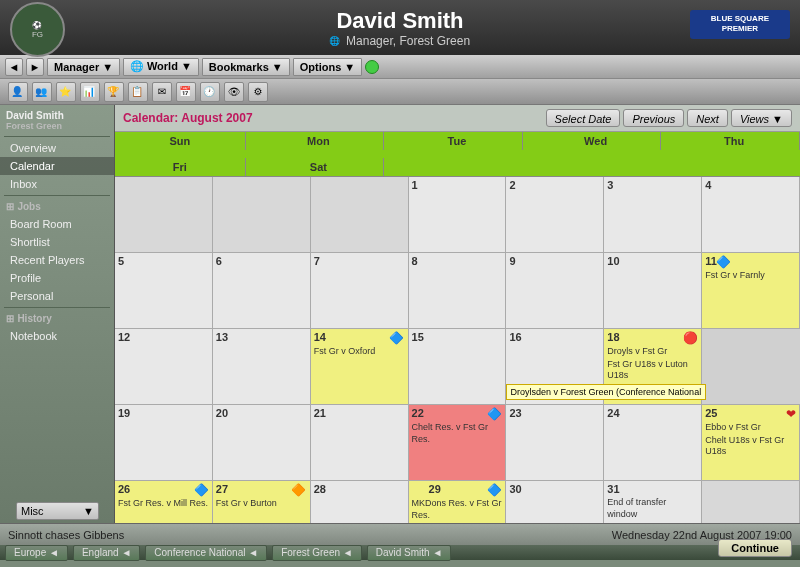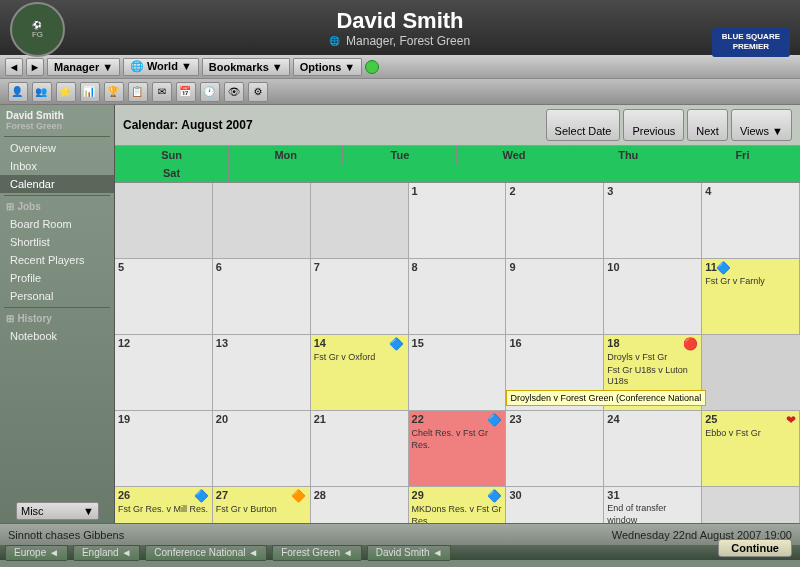--- a/index.html
+++ b/index.html
@@ -55,11 +55,11 @@
     .sponsor-logo {
       position: absolute;
       right: 10px;
-      top: 28px;
+      top: 10px;
       background: #1a3a8a;
       color: white;
       font-size: 8px;
-      padding: 4px 10px;
+      padding: 4px 21px;
       border-radius: 3px;
       text-align: center;
       line-height: 1.3;

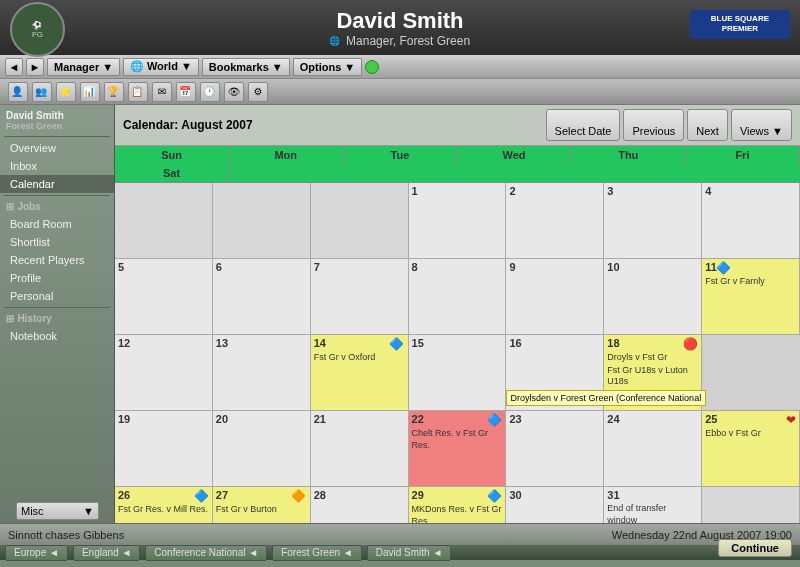--- a/index.html
+++ b/index.html
@@ -196,7 +196,7 @@
     .calendar-title {
       font-size: 12px;
       font-weight: bold;
-      color: #000000;
+      color: #be185d;
     }
     .cal-nav {
       display: flex;

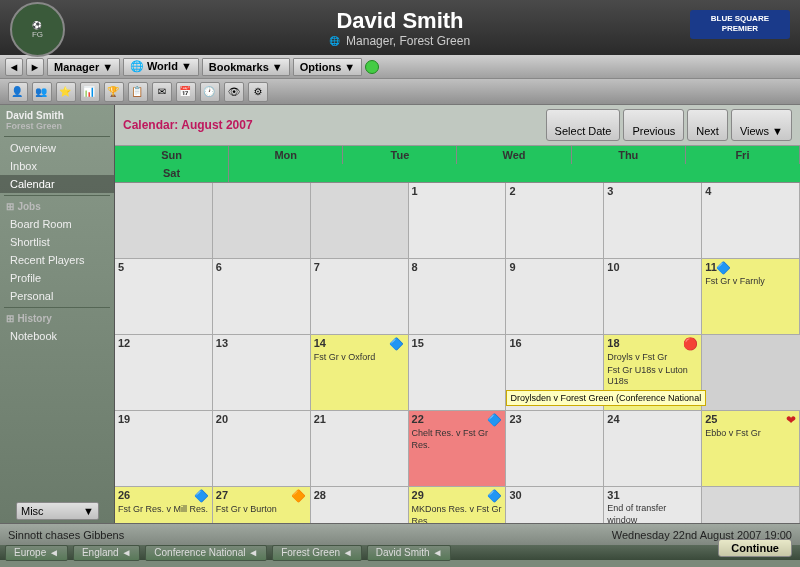--- a/index.html
+++ b/index.html
@@ -207,10 +207,11 @@
       background: linear-gradient(to bottom, #e8e8e8, #c8c8c8);
       border: 1px solid #888;
       border-radius: 3px;
-      padding: 15px 8px;
+      padding: 3px 8px;
       font-size: 11px;
       cursor: pointer;
       height: 18px;
+      font-style: italic;
     }
 
     

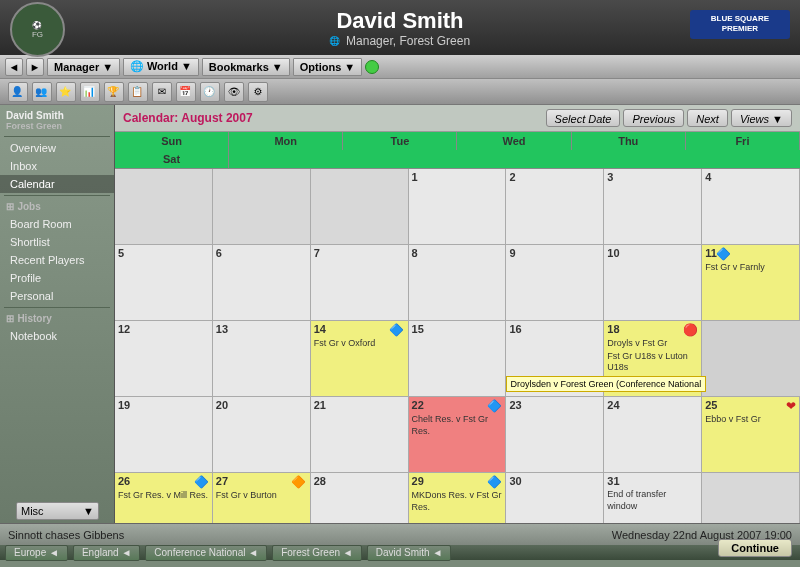--- a/index.html
+++ b/index.html
@@ -223,9 +223,10 @@
     }
     .cal-row-header {
       display: grid;
-      grid-template-columns: repeat(6, 1fr);
-      background: #22c55e;
+      grid-template-columns: repeat(5, 1fr);
+      background: #84cc16;
       border-bottom: 1px solid #888;
+      gap: 8px;
     }
     .cal-day-header {
       text-align: center;

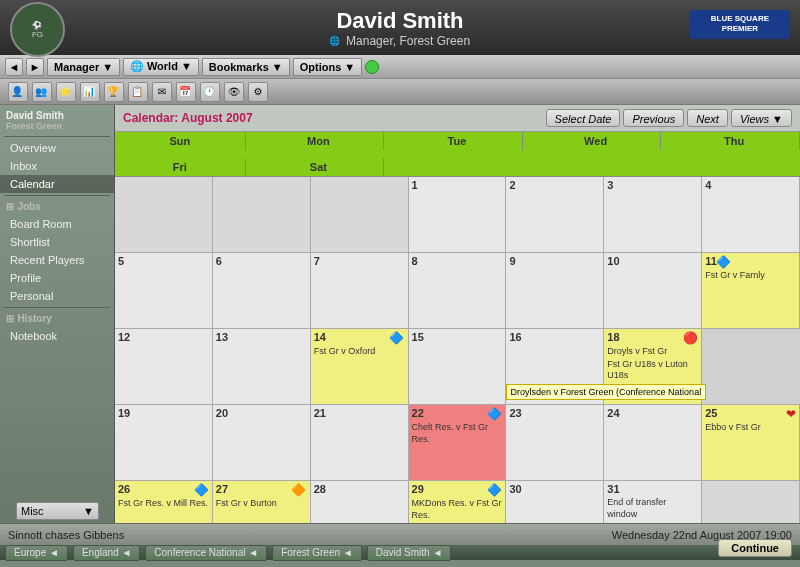--- a/index.html
+++ b/index.html
@@ -376,8 +376,8 @@
     </div>
     <div class="sidebar-divider"></div>
     <div class="sidebar-item">Overview</div>
+    <div class="sidebar-item active">Calendar</div>
     <div class="sidebar-item">Inbox</div>
-    <div class="sidebar-item active">Calendar</div>
     <div class="sidebar-divider"></div>
     <div class="sidebar-section">
       <span>⊞</span> Jobs

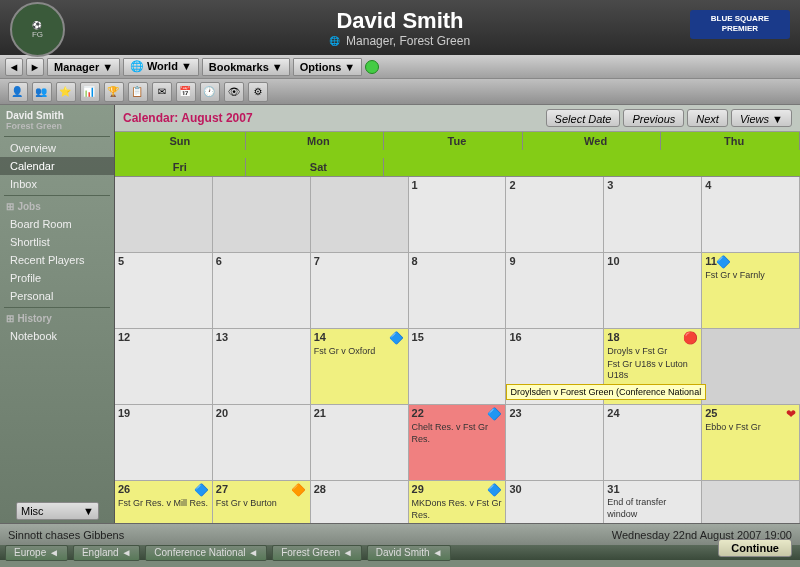--- a/index.html
+++ b/index.html
@@ -532,6 +532,7 @@
               <span style="color:#cc2222; font-size:12px;">❤</span>
             </div>
             <div class="cal-event">Ebbo v Fst Gr</div>
+            <div class="cal-event">Chelt U18s v Fst Gr U18s</div>
           </div>
         </div>
 

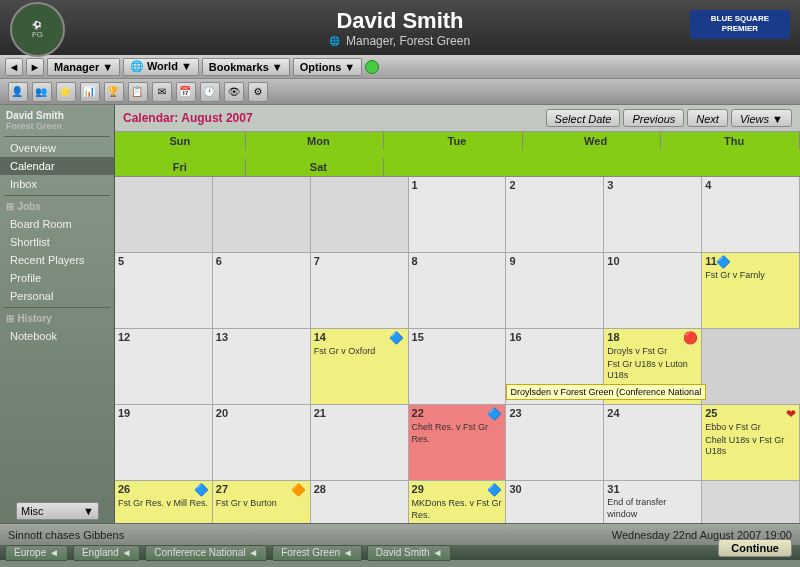--- a/index.html
+++ b/index.html
@@ -555,7 +555,7 @@
               <div class="cal-date">28</div>
             </div>
           <div class="cal-cell yellow">
-            <div style="display:flex; justify-content:space-between; align-items:flex-start;">
+            <div style="display:flex; justify-content:space-between; align-items:flex-start;margin-left:17px;">
               <div class="cal-date">29</div>
               <span style="color:#2255aa; font-size:12px;">🔷</span>
             </div>

